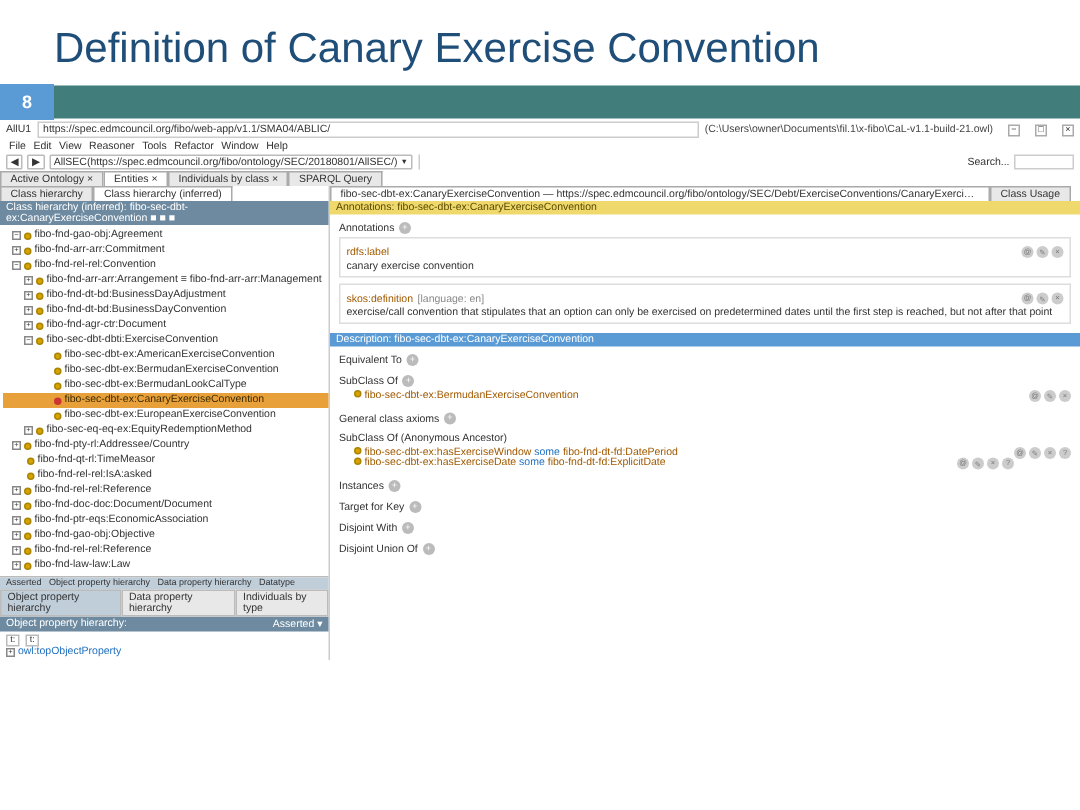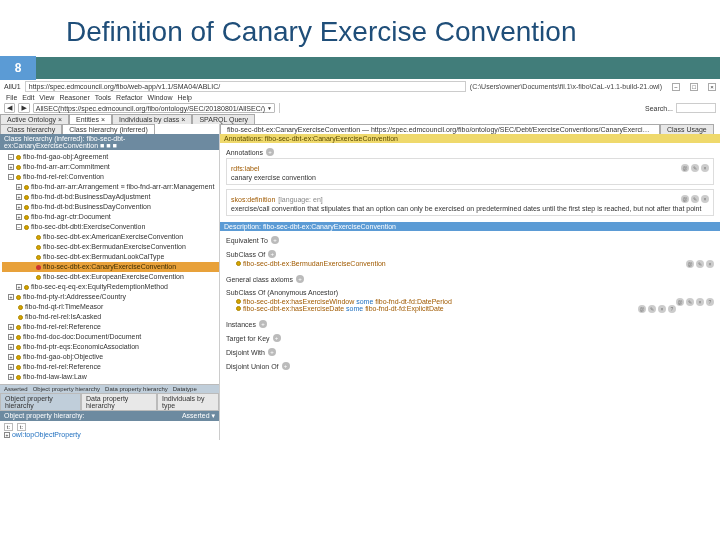--- a/index.html
+++ b/index.html
@@ -4,7 +4,7 @@
   <style>
     * { margin:0; padding:0; box-sizing:border-box; }
     body { font-family: Arial, sans-serif; width:720px; height:540px; overflow:hidden; background:#fff; }
-    .slide-title { font-size:28px; font-weight:300; color:#1f4e79; padding:16px 0 8px 66px; }
+    .slide-title { font-size:28px; font-weight:300; color:#1f4e79; padding:16px 0 8px 36px; }
     .pnum-row { display:flex; align-items:center; }
     .pnum { background:#5b9bd5; color:#fff; width:36px; height:24px; font-size:12px; display:flex; align-items:center; justify-content:center; font-weight:bold; }
     .teal-bar { flex:1; height:22px; background:#417d7a; }

